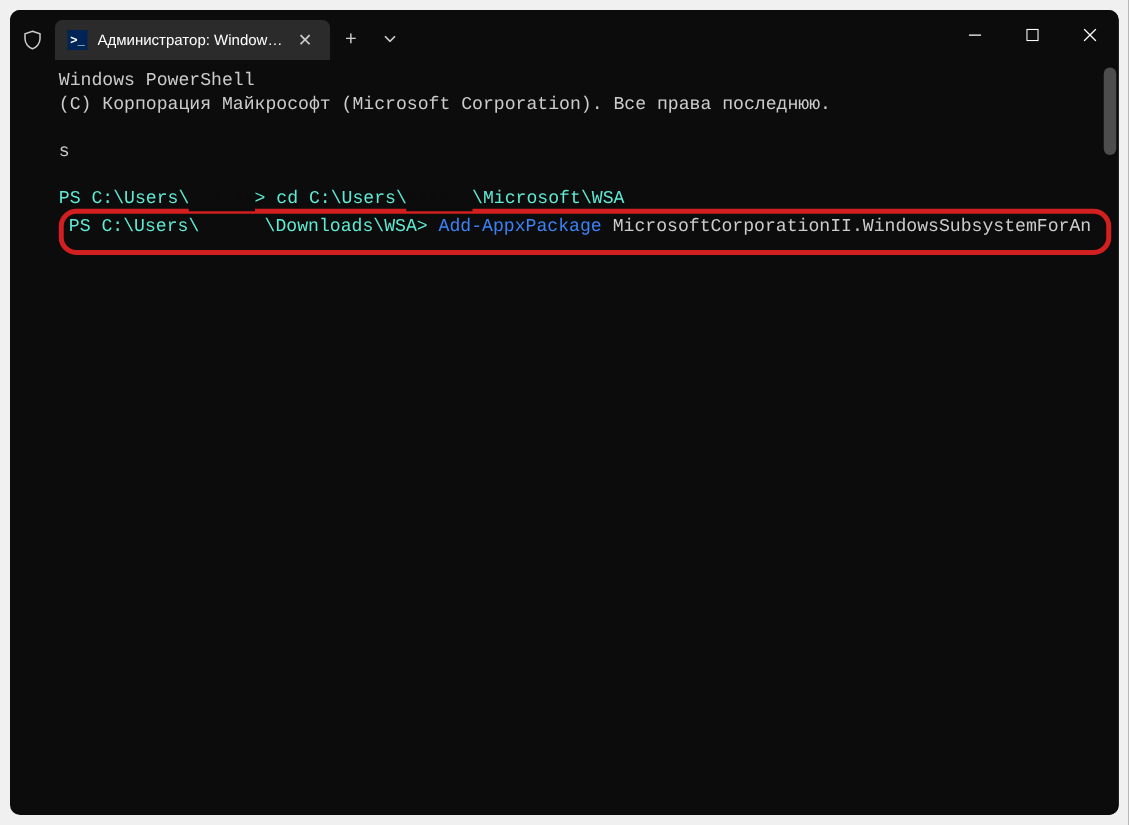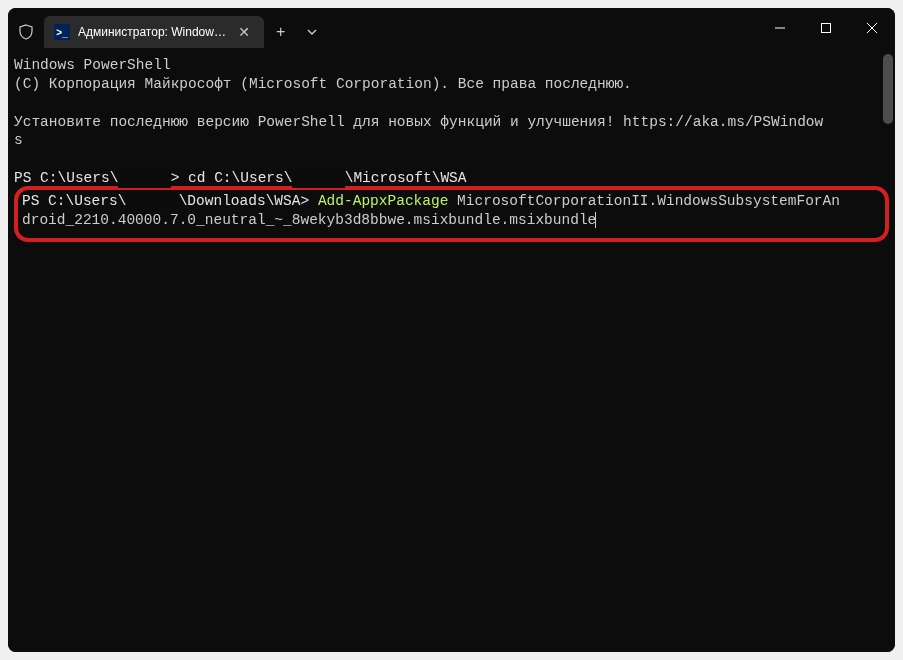--- a/index.html
+++ b/index.html
@@ -116,6 +116,7 @@
       line-height: 1.3;
       overflow: hidden;
       position: relative;
+      margin-left: 33px;
     }
     .terminal-line {
       white-space: pre-wrap;

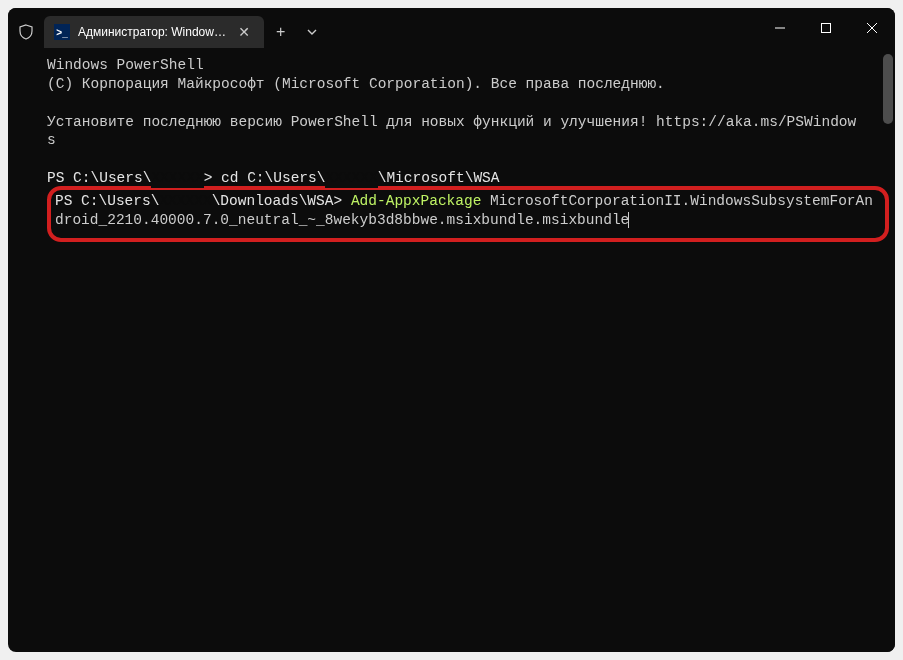--- a/index.html
+++ b/index.html
@@ -199,7 +199,6 @@
     <div class="terminal-line">Windows PowerShell</div>
     <div class="terminal-line">(C) Корпорация Майкрософт (Microsoft Corporation). Все права последнюю.</div>
     <div class="terminal-line">&nbsp;</div>
-    <div class="terminal-line">Установите последнюю версию PowerShell для новых функций и улучшения! https://aka.ms/PSWindow</div>
     <div class="terminal-line">s</div>
     <div class="terminal-line">&nbsp;</div>
     <div class="terminal-line"><span class="prompt-text">PS C:\Users\</span><span class="redacted">XXXXXX</span><span class="prompt-text">&gt; cd C:\Users\</span><span class="redacted">XXXXXX</span><span class="prompt-text">\Microsoft\WSA</span></div>

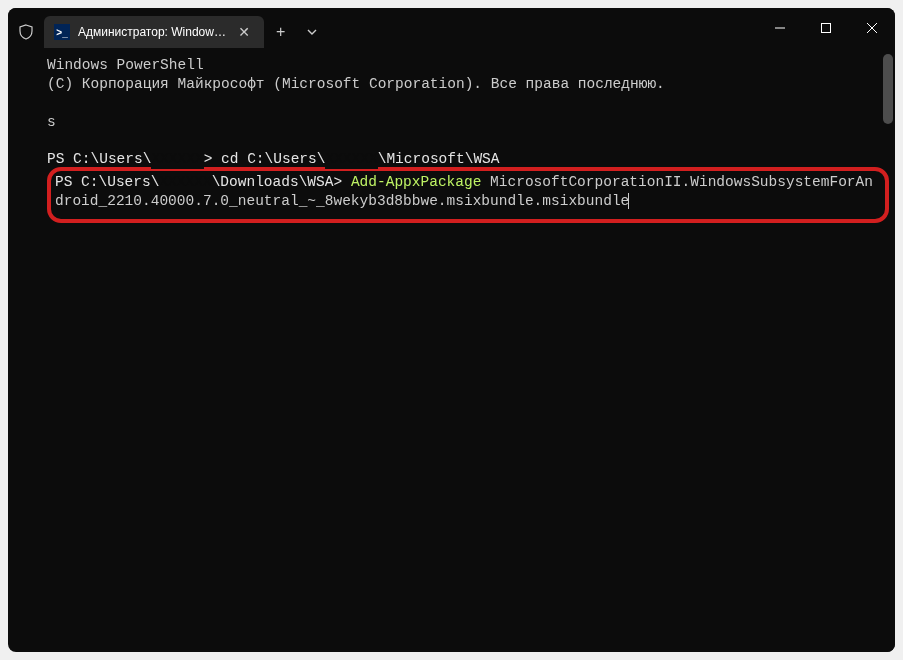--- a/index.html
+++ b/index.html
@@ -134,7 +134,7 @@
       margin-top: -2px;
     }
     .cmd-yellow { color: #bef264; }
-    .prompt-text { color: #e5e5e5; }
+    .prompt-text { color: #5eead4; }
     .cursor {
       display: inline-block;
       width: 1px;

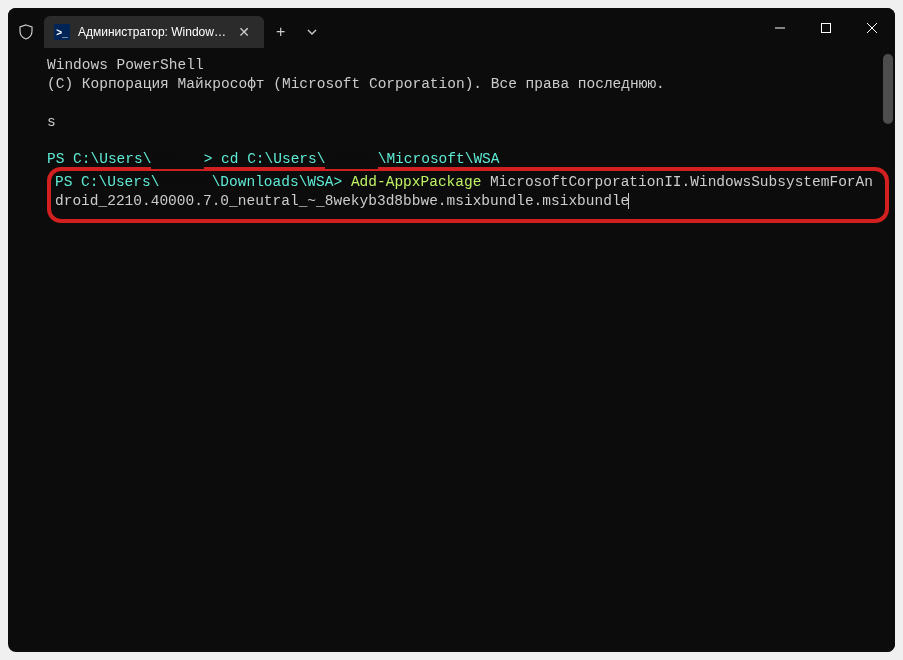--- a/index.html
+++ b/index.html
@@ -133,7 +133,7 @@
       padding: 2px 4px 8px 4px;
       margin-top: -2px;
     }
-    .cmd-yellow { color: #bef264; }
+    .cmd-yellow { color: #3b82f6; }
     .prompt-text { color: #5eead4; }
     .cursor {
       display: inline-block;

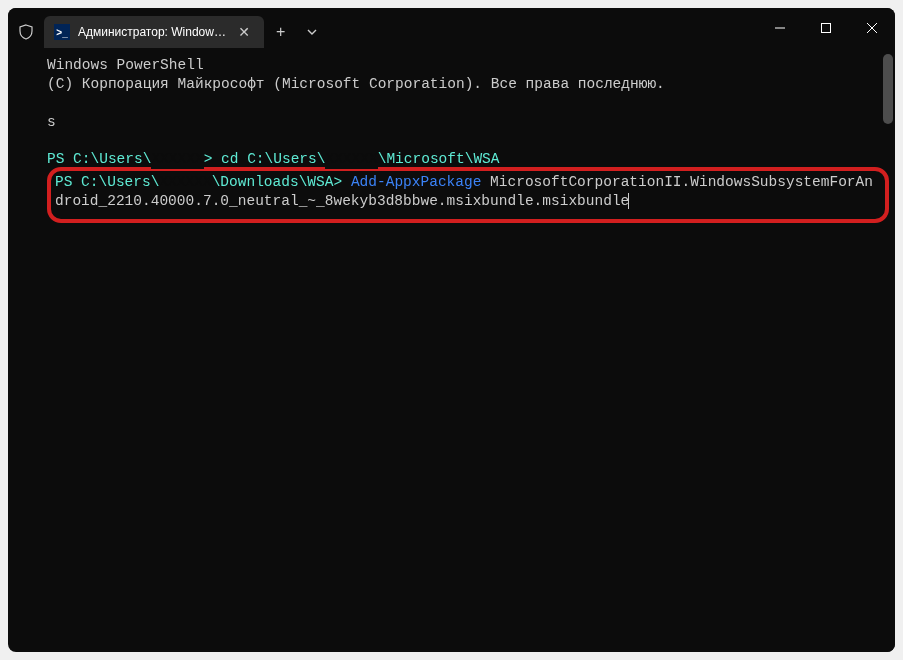--- a/index.html
+++ b/index.html
@@ -204,7 +204,6 @@
     <div class="terminal-line"><span class="prompt-text">PS C:\Users\</span><span class="redacted">XXXXXX</span><span class="prompt-text">&gt; cd C:\Users\</span><span class="redacted">XXXXXX</span><span class="prompt-text">\Microsoft\WSA</span></div>
     <div class="highlight-box">
       <div class="terminal-line"><span class="prompt-text">PS C:\Users\</span><span class="redacted">XXXXXX</span><span class="prompt-text">\Downloads\WSA&gt; </span><span class="cmd-yellow">Add-AppxPackage</span><span> MicrosoftCorporationII.WindowsSubsystemForAn</span></div>
-      <div class="terminal-line"><span>droid_2210.40000.7.0_neutral_~_8wekyb3d8bbwe.msixbundle.msixbundle</span><span class="cursor"></span></div>
     </div>
   </div>
 </div>

